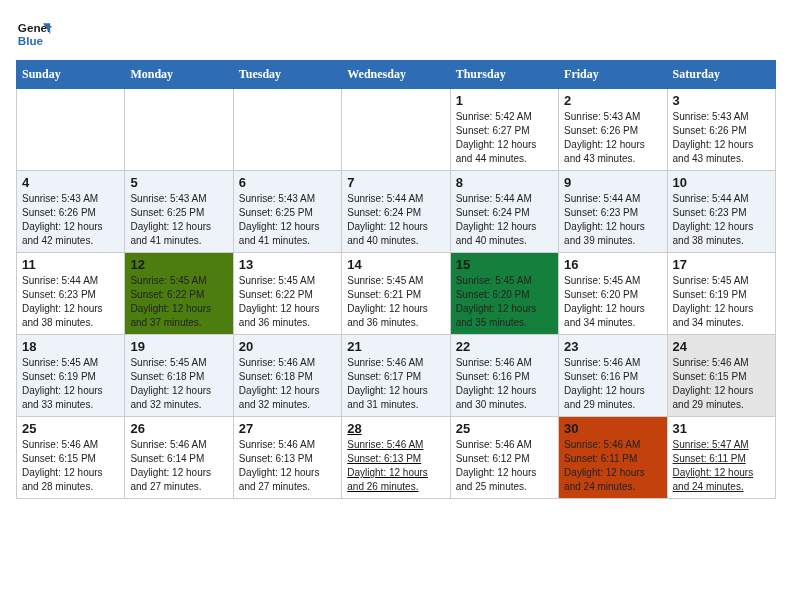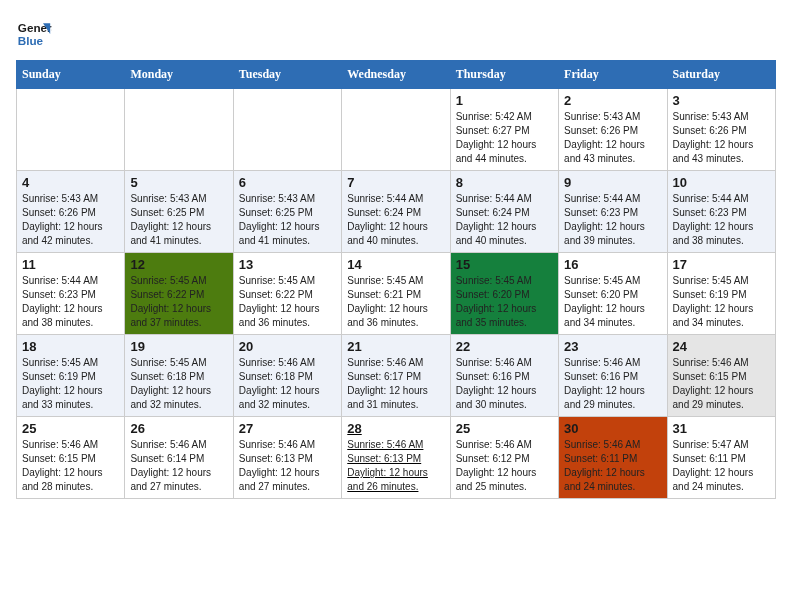--- a/index.html
+++ b/index.html
@@ -351,7 +351,7 @@
         </td>
         <td style="background: rgb(255, 255, 255);">
           <span class="day-num">31</span>
-          <div class="day-info" style="white-space: pre-line;">Sunrise: 5:47 AM
+          <div class="day-info" style="white-space: pre-line; text-decoration: underline;">Sunrise: 5:47 AM
 Sunset: 6:11 PM
 Daylight: 12 hours
 and 24 minutes.</div>

